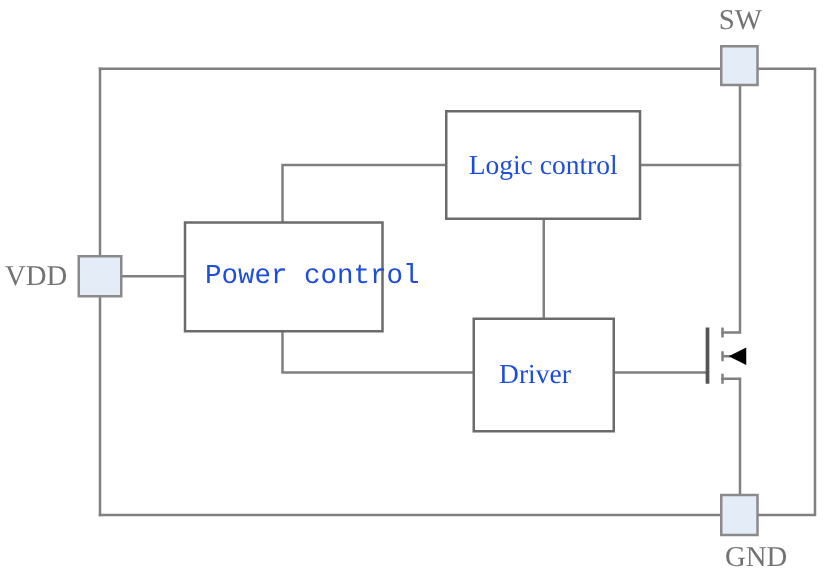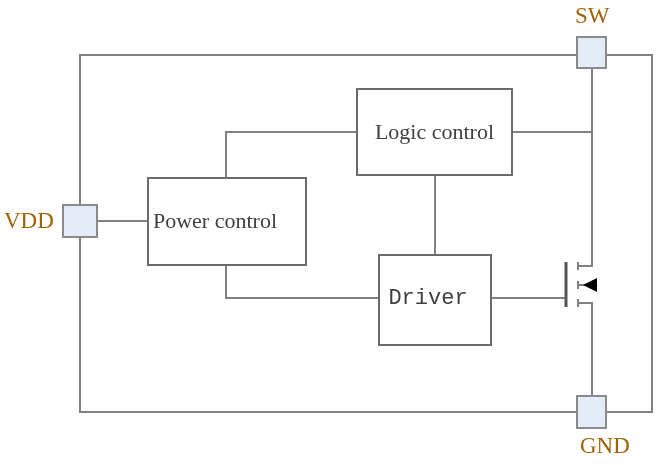--- a/index.html
+++ b/index.html
@@ -70,7 +70,7 @@
     position: absolute;
     font-family: "Liberation Serif", "DejaVu Serif", serif;
     font-size: 23px;
-    color: #a16207;
+    color: #737373;
     white-space: nowrap;
     line-height: 1;
   }

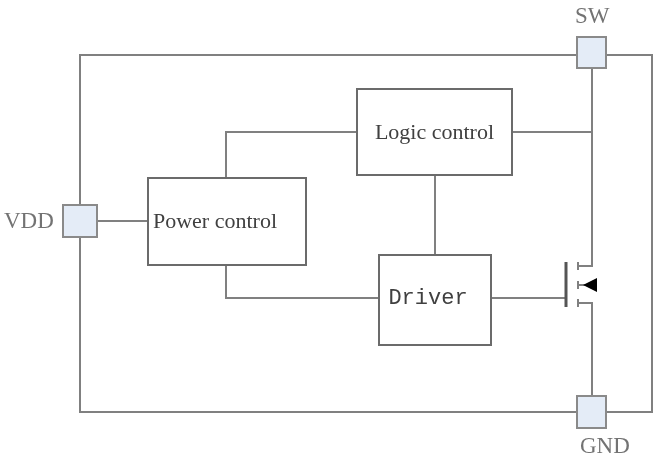--- a/index.html
+++ b/index.html
@@ -60,7 +60,7 @@
     position: absolute;
     font-family: "Liberation Serif", "DejaVu Serif", serif;
     font-size: 22px;
-    color: #404040;
+    color: #1d4ed8;
     white-space: nowrap;
     text-align: center;
     line-height: 1;

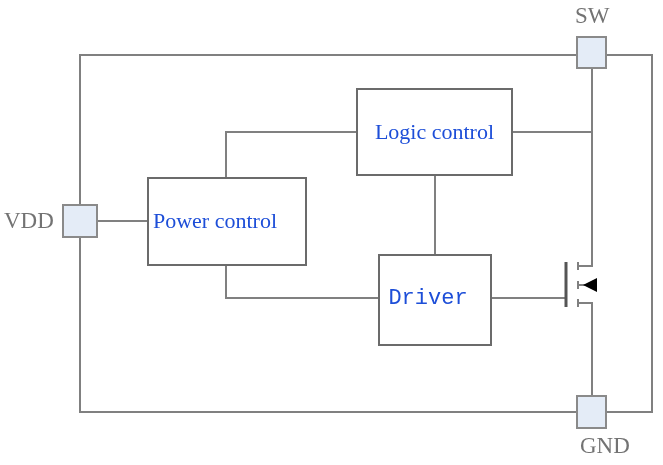--- a/index.html
+++ b/index.html
@@ -124,7 +124,7 @@
 
   <div class="block-label" style="left:357px; top:121px; width:155px;">Logic control</div>
 
-  <div class="block-label" style="left:136px; top:210px; width:158px;">Power control</div>
+  <div class="block-label" style="left:164px; top:210px; width:158px;font-family:Liberation Mono, monospace;">Power control</div>
 
   <div class="block-label" style="left:379px; top:288px; width:98px;font-family:Liberation Mono, monospace;">Driver</div>
 

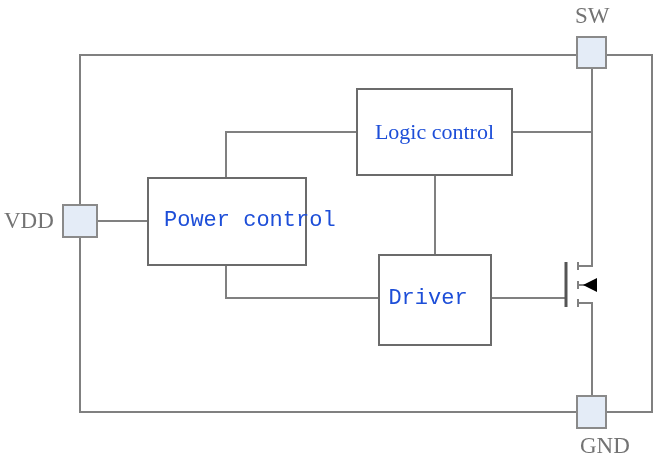--- a/index.html
+++ b/index.html
@@ -126,7 +126,7 @@
 
   <div class="block-label" style="left:164px; top:210px; width:158px;font-family:Liberation Mono, monospace;">Power control</div>
 
-  <div class="block-label" style="left:379px; top:288px; width:98px;font-family:Liberation Mono, monospace;">Driver</div>
+  <div class="block-label" style="left:379px; top:288px; width:98px;">Driver</div>
 
   <div class="pad-label" style="left:4px; top:209px;text-align:right;">VDD</div>
 

